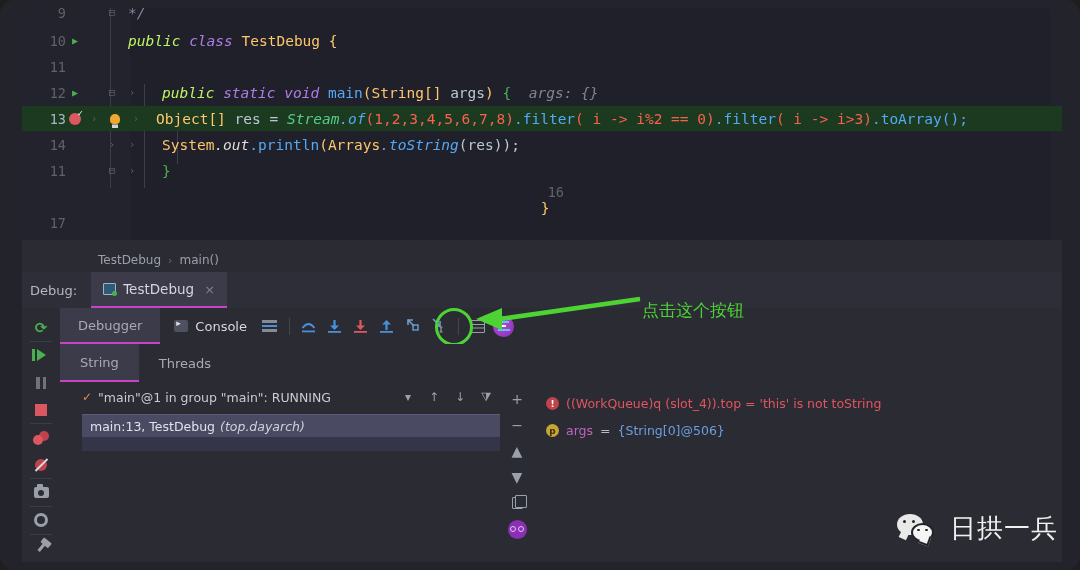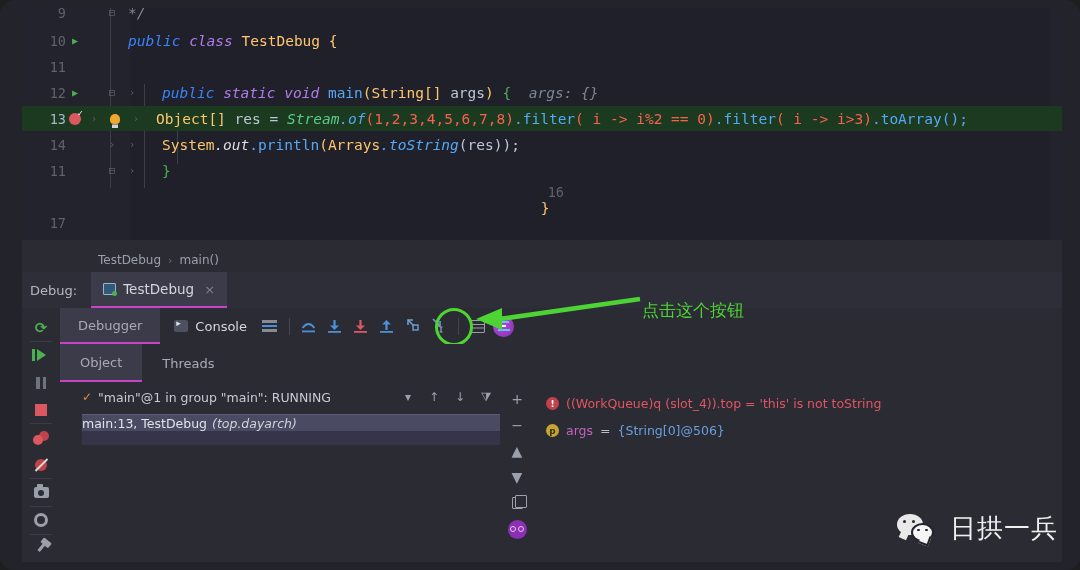--- a/index.html
+++ b/index.html
@@ -85,7 +85,7 @@
     font-family: "DejaVu Sans Mono", monospace;
     letter-spacing: 0px;
   }
-  .kw   { color: #3b82f6; font-style: italic; margin-top: 31px; }
+  .kw   { color: #bef264; font-style: italic; margin-top: 31px; }
   .kw2  { color: #b07ce8; font-style: italic; }
   .cls  { color: #ffc66d; }
   .type { color: #ffc66d; margin-top: 32px; }

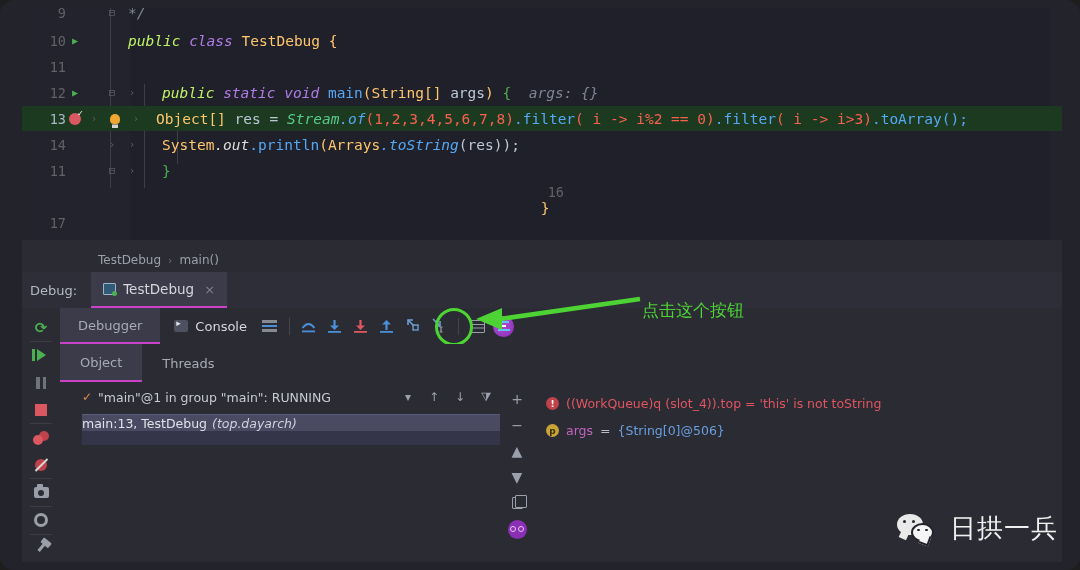--- a/index.html
+++ b/index.html
@@ -663,7 +663,7 @@
   <div class="tooltip">Trace Current Stream Chain</div>
 
   <div class="sub-tabs">
-    <div class="sub-tab active">Object</div>
+    <div class="sub-tab active">String</div>
     <div class="sub-tab">Threads</div>
   </div>
 

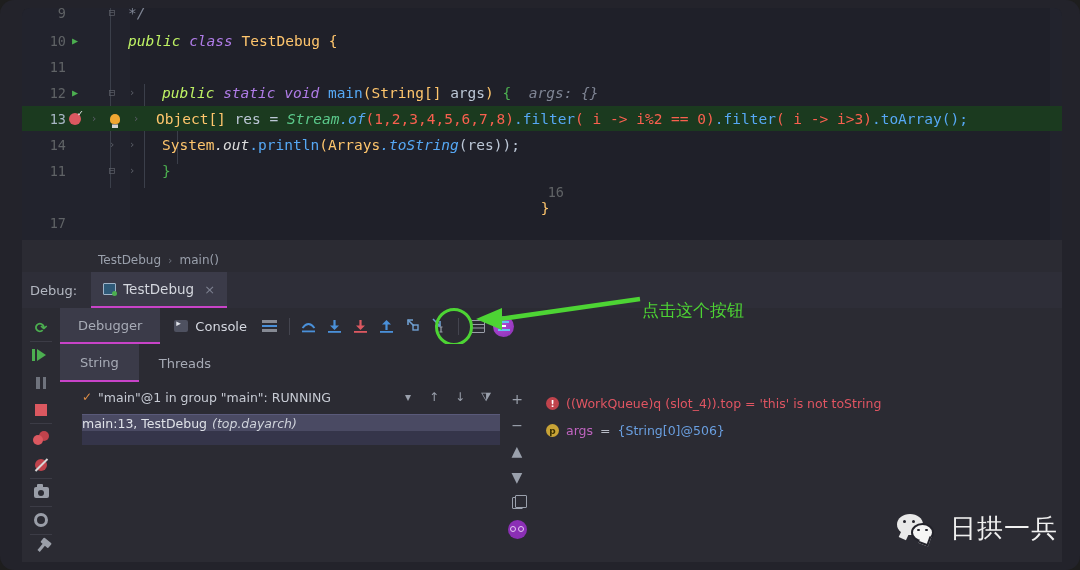--- a/index.html
+++ b/index.html
@@ -326,8 +326,8 @@
   .filter-ico { color: #9aa0ac; font-size: 12px; }
   .frames-list { padding-top: 2px; }
   .frame-row {
-    margin-left: 22px; height: 17px; display: flex; align-items: center;
-    padding-left: 0; background: #4a4a63;
+    margin-left: 22px; height: 23px; display: flex; align-items: center;
+    padding-left: 8px; background: #4a4a63;
     font-size: 12.5px; color: #dfe2e8;
     border-top: 1px solid #5a5a7a;
   }

